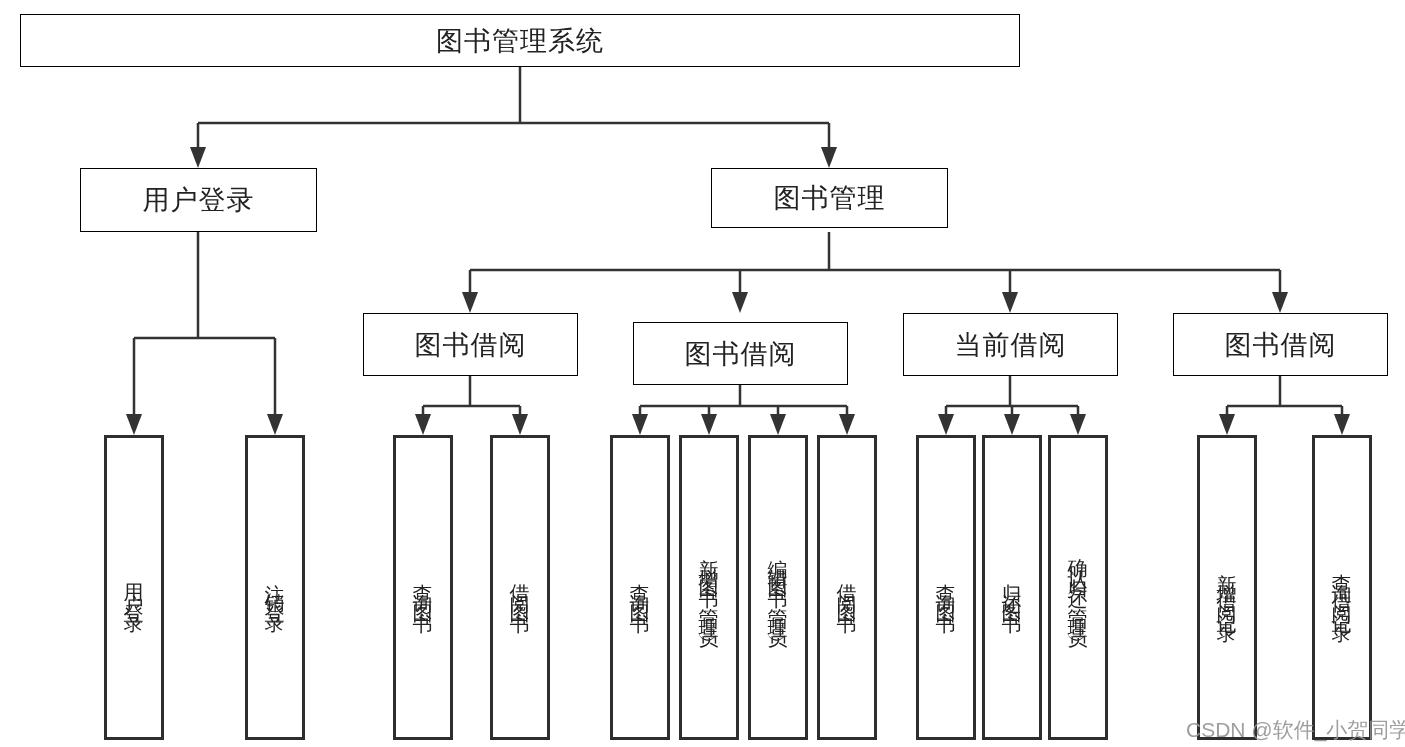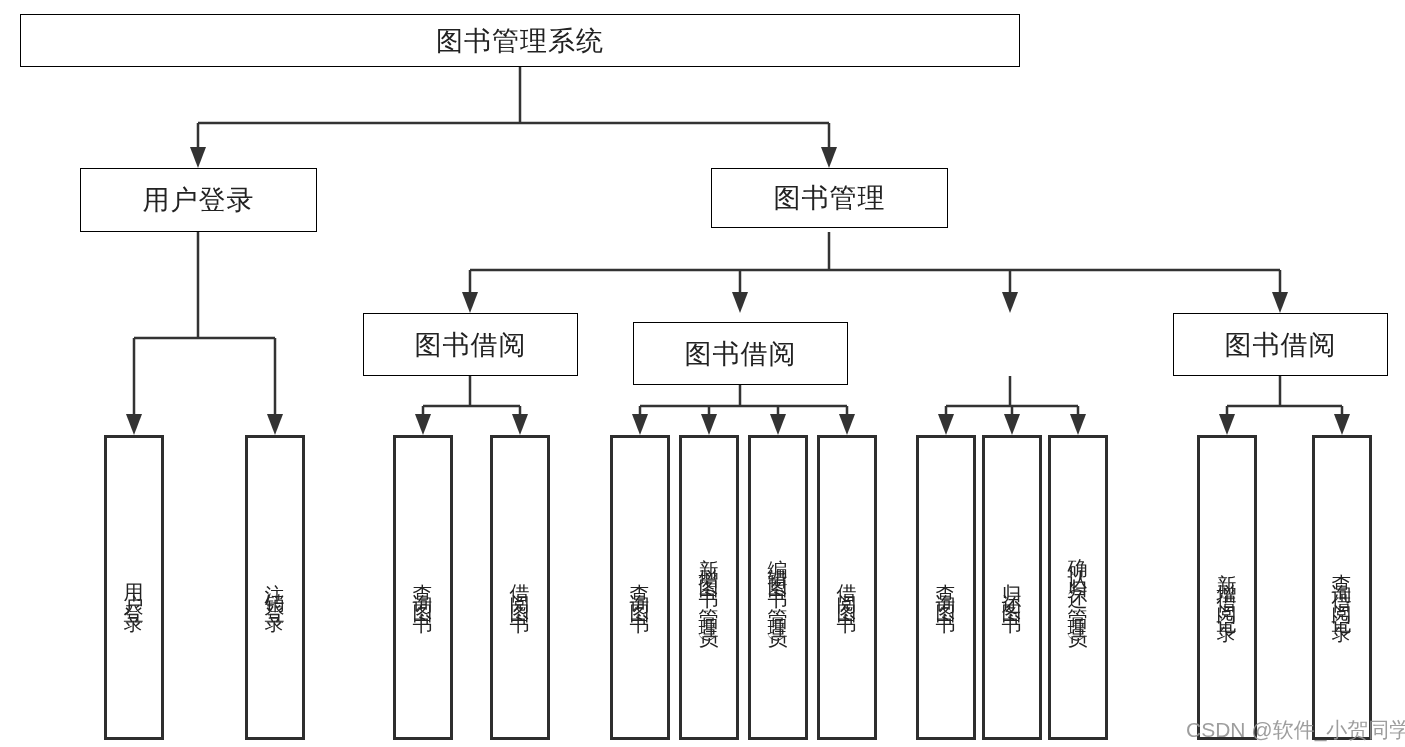--- a/index.html
+++ b/index.html
@@ -122,6 +122,9 @@
   <div class="hbox" style="left:633px; top:313px; width:215px; height:63px;margin-top:9px;">
     <span>图书借阅</span>
   </div>
+  <div class="hbox" style="left:903px; top:313px; width:215px; height:63px;">
+    <span>当前借阅</span>
+  </div>
   <div class="hbox" style="left:1173px; top:313px; width:215px; height:63px;">
     <span>图书借阅</span>
   </div>

